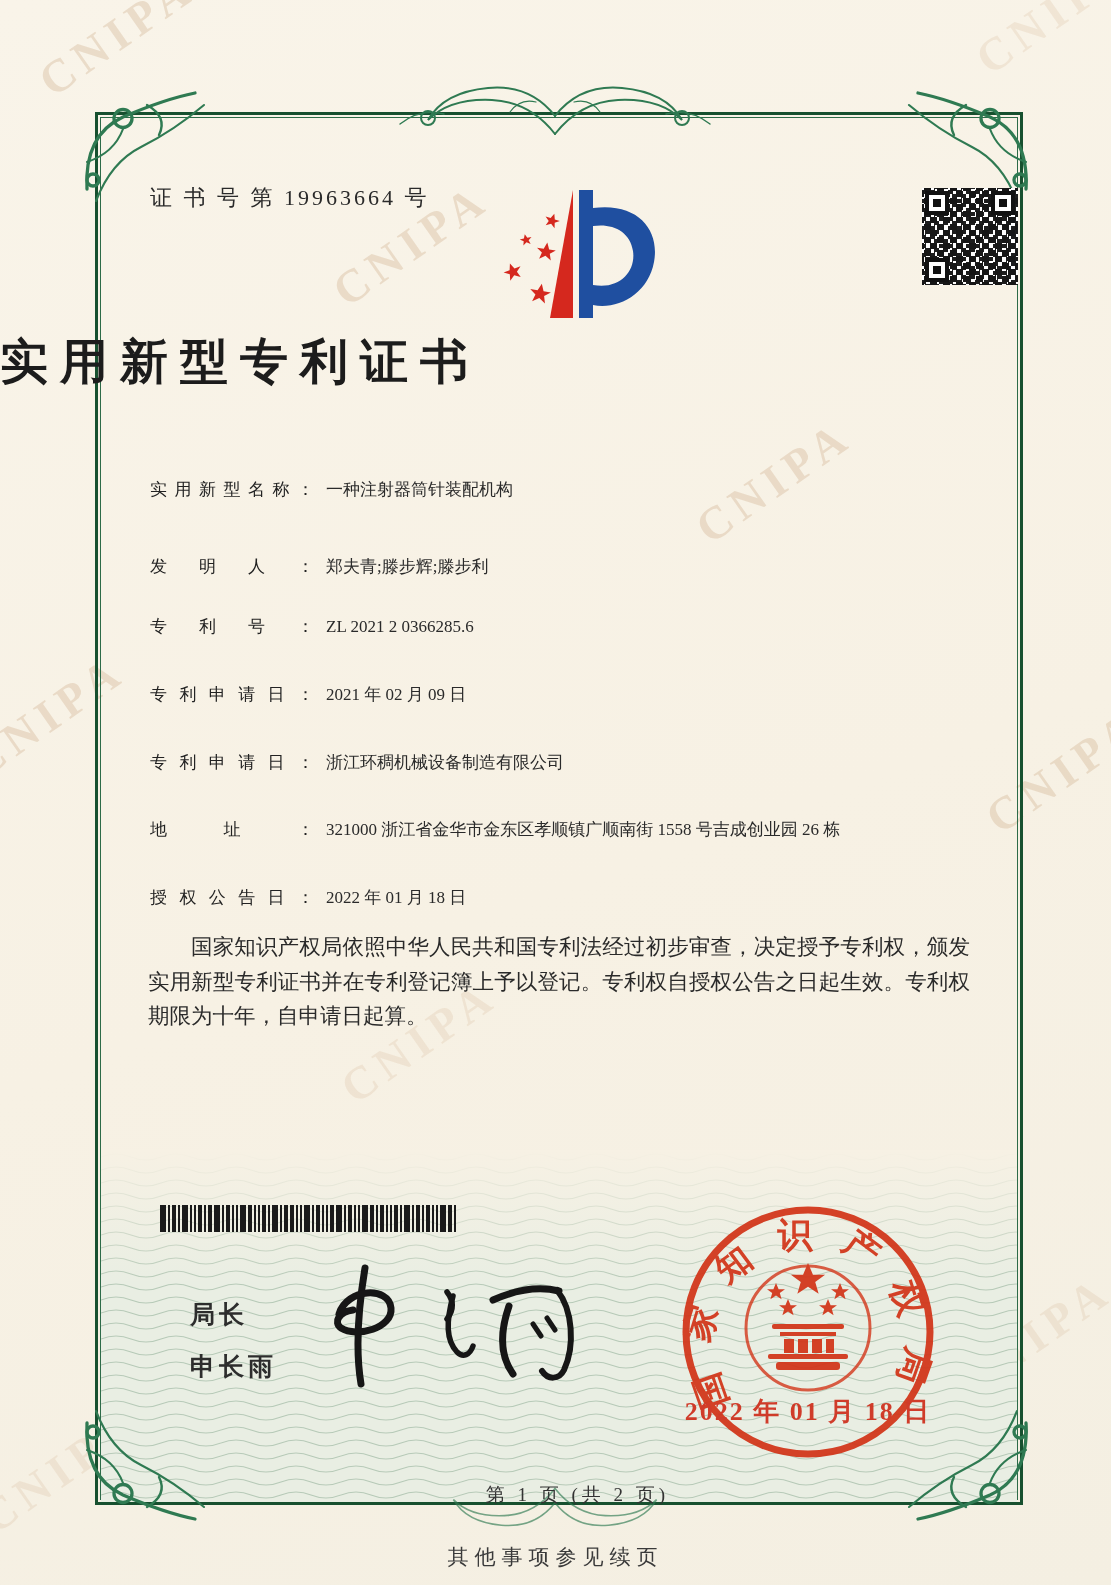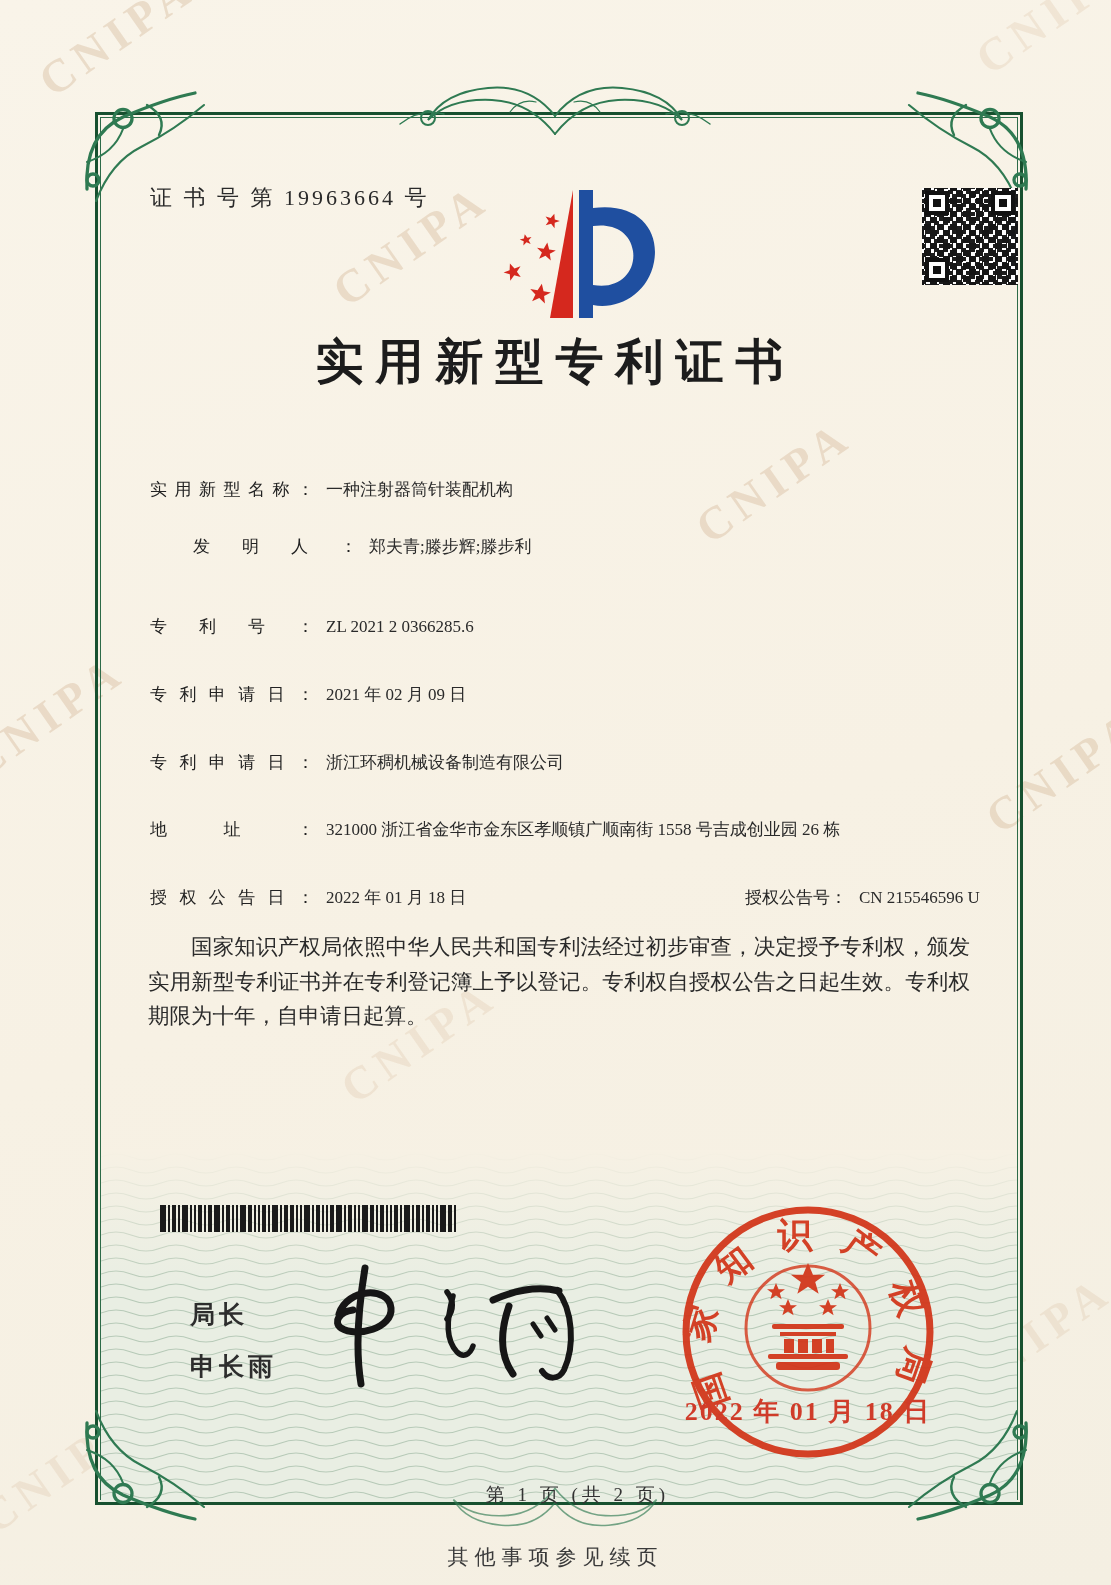--- a/index.html
+++ b/index.html
@@ -54,7 +54,7 @@
   .finder.tl { left:3px; top:3px; } .finder.tr { right:3px; top:3px; } .finder.bl { left:3px; bottom:3px; }
 
   .title {
-    position:absolute; left:0; top:330px; width:100%; text-align:center;
+    position:absolute; left:0; top:330px; width:100%; text-align:left;
     font-size:48px; font-weight:bold; letter-spacing:12px; color:#1c1c1c;
   }
 

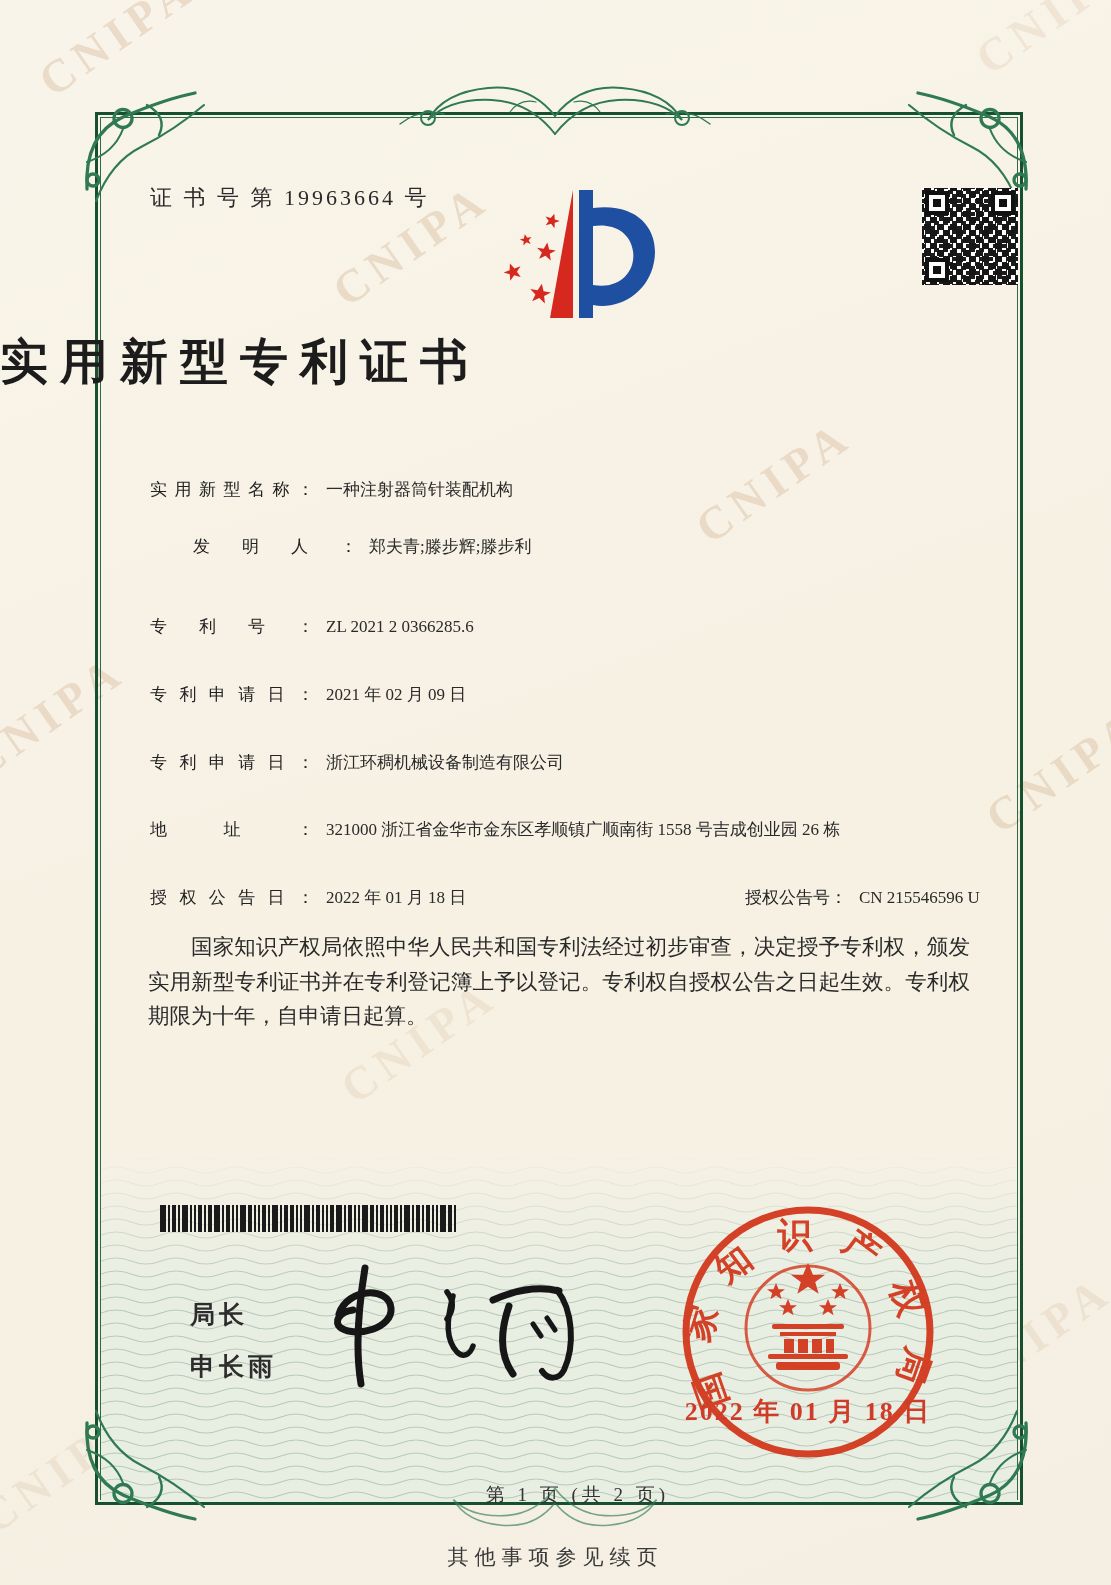--- a/index.html
+++ b/index.html
@@ -204,7 +204,7 @@
 <div class="field-row" style="top:470px;">
   <span class="field-label">实用新型名称：</span><span class="field-value">一种注射器筒针装配机构</span>
 </div>
-<div class="field-row" style="top:527px;margin-left:43px;">
+<div class="field-row" style="top:547px;">
   <span class="field-label">发明人：</span><span class="field-value">郑夫青;滕步辉;滕步利</span>
 </div>
 <div class="field-row" style="top:607px;">

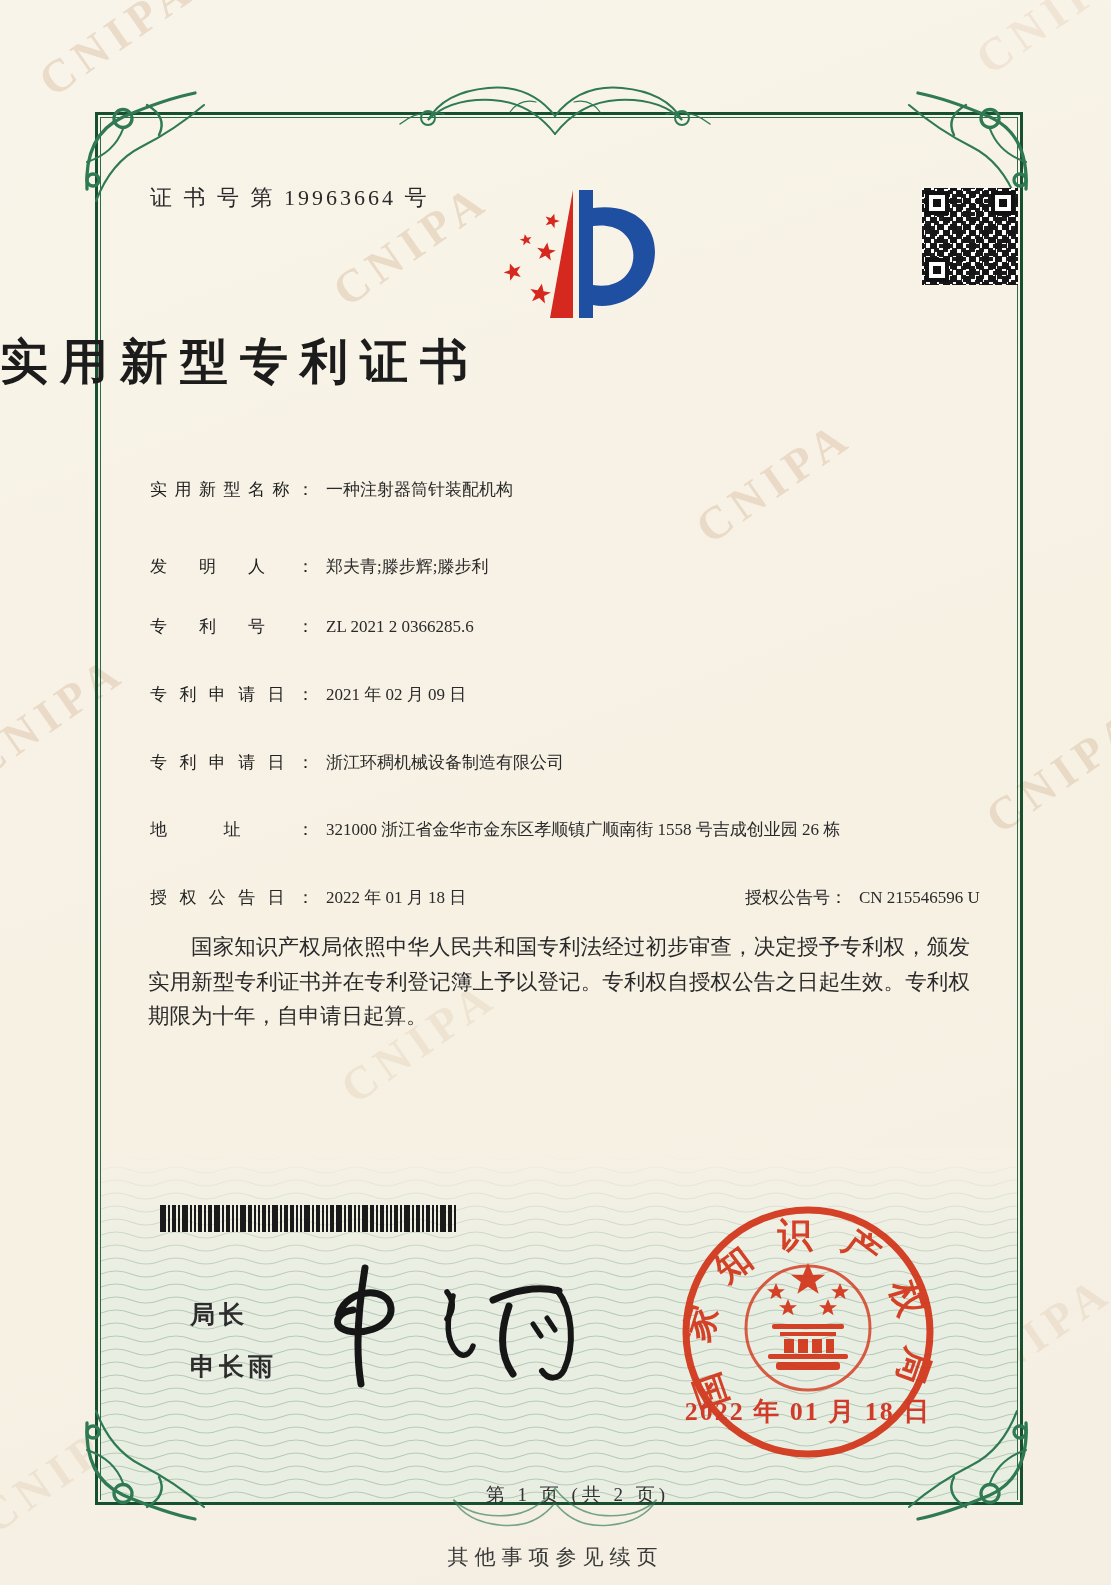--- a/index.html
+++ b/index.html
@@ -221,7 +221,6 @@
 </div>
 <div class="field-row" style="top:878px; width:822px;">
   <span class="field-label">授权公告日：</span><span class="field-value">2022 年 01 月 18 日</span>
-  <span class="grant-right"><span class="field-label">授权公告号：</span><span class="field-value">CN 215546596 U</span></span>
 </div>
 
 <div class="paras">

